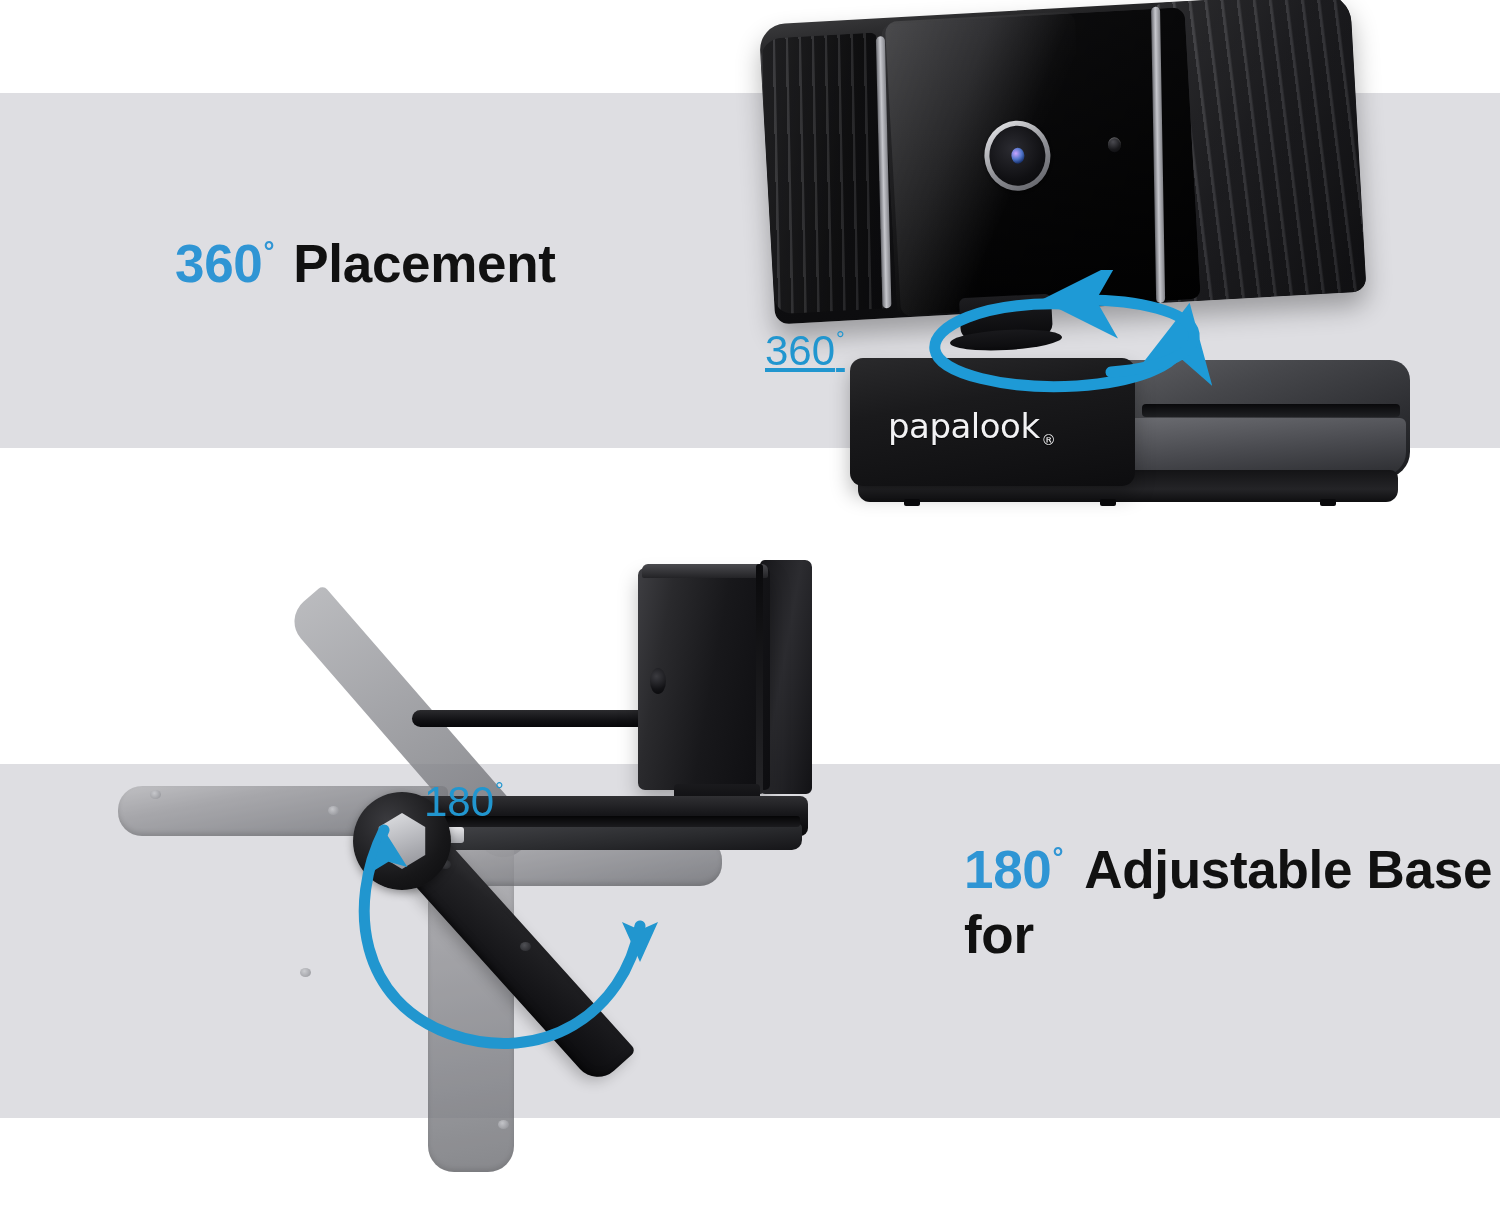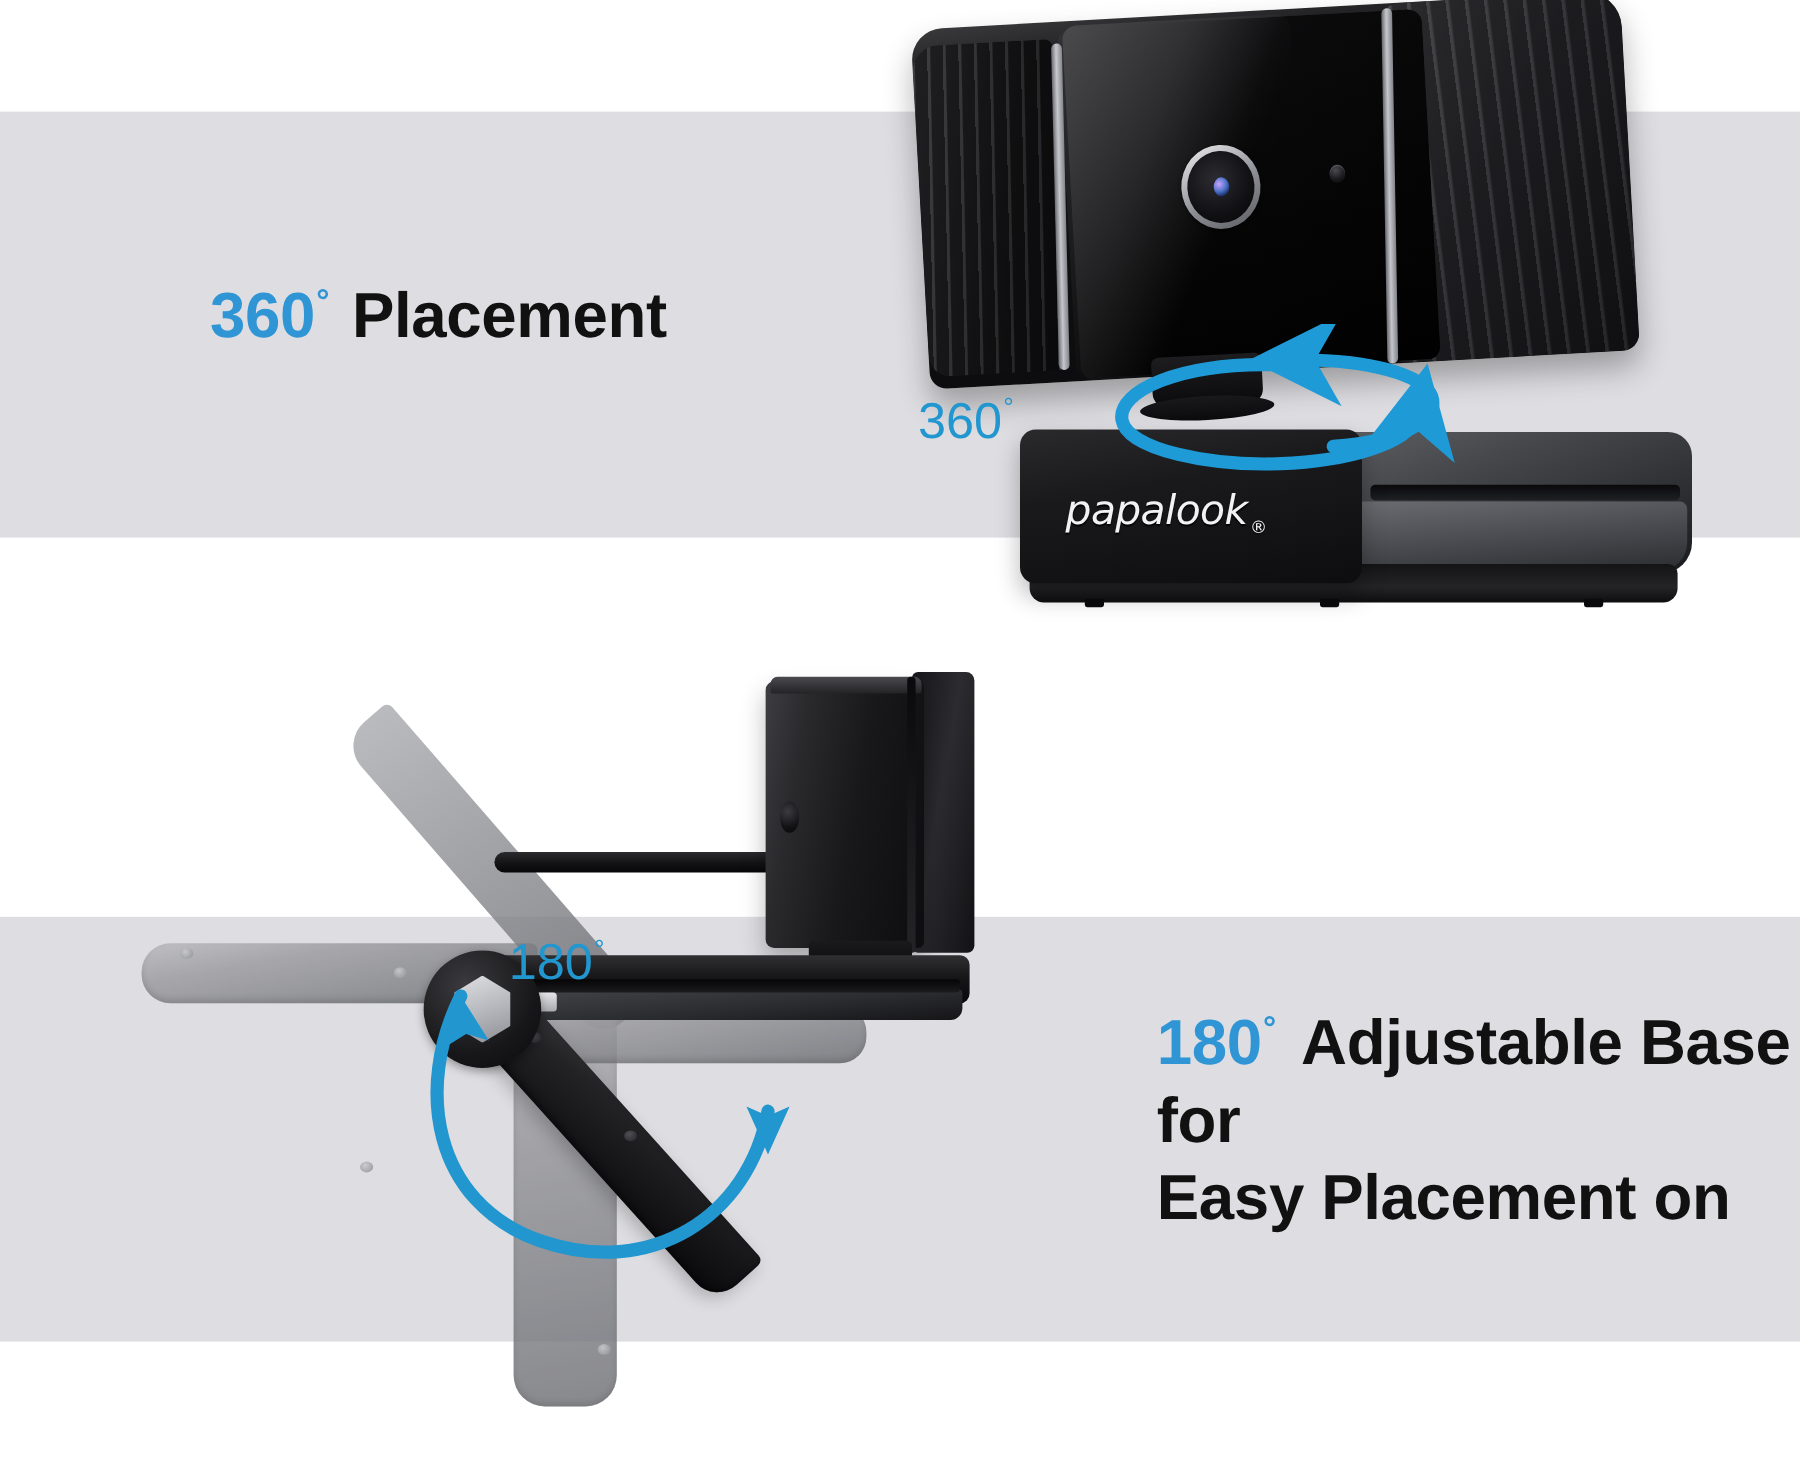--- a/index.html
+++ b/index.html
@@ -27,7 +27,7 @@
 
   
   .callout{position:absolute;color:#2196cf;font-size:42px;font-weight:500;white-space:nowrap;}
-  #callout-360{left:765px;top:327px;}
+  #callout-360{left:765px;top:327px;text-decoration:underline;}
   #callout-180{left:424px;top:778px;}
   .callout .cdeg{font-size:0.52em;vertical-align:super;position:relative;top:-0.12em;left:1px;}
 

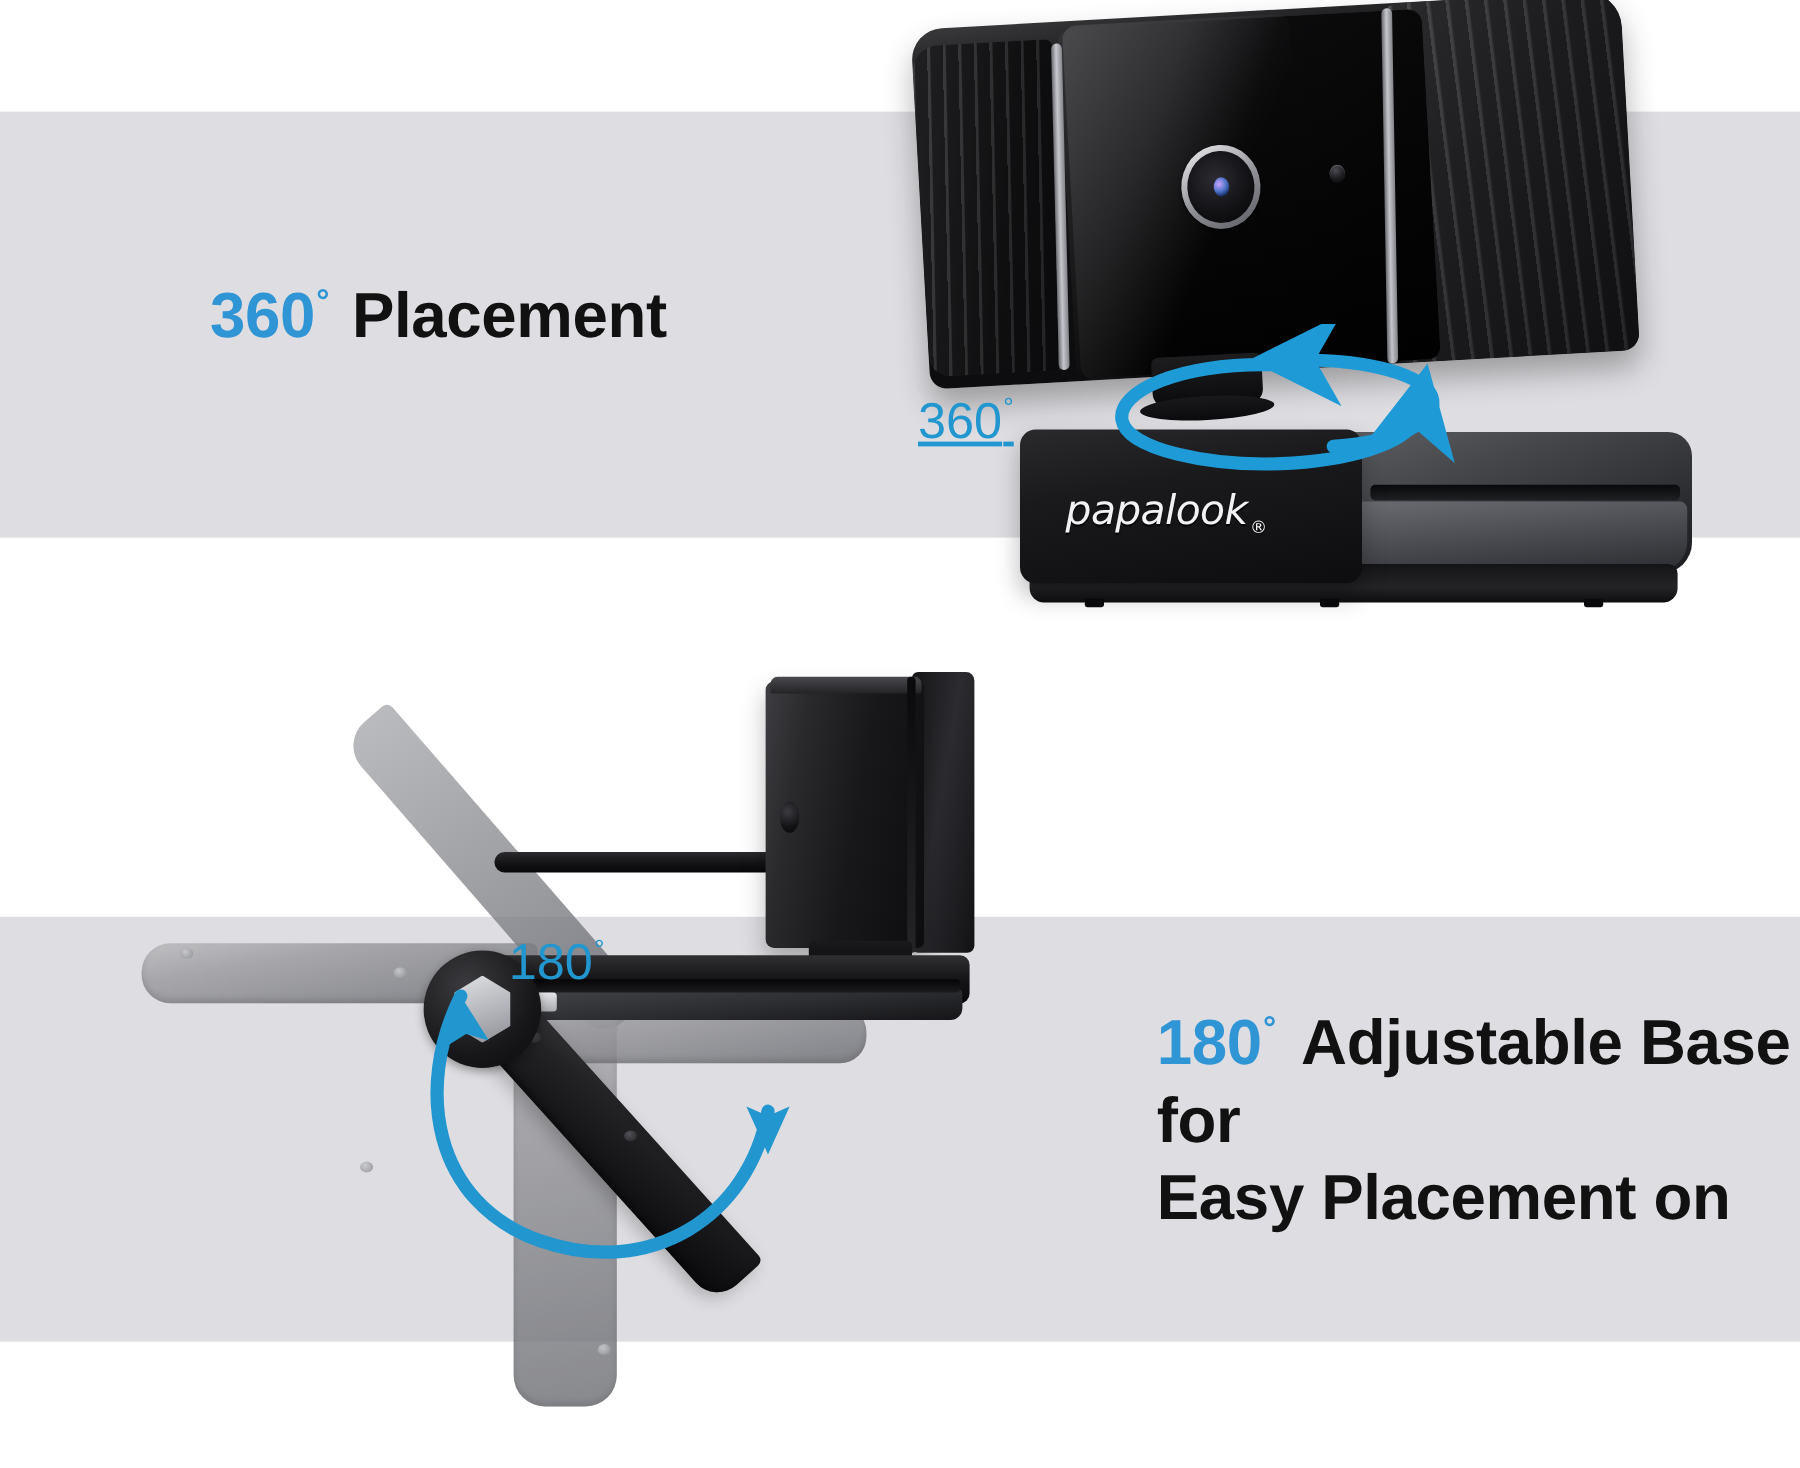--- a/index.html
+++ b/index.html
@@ -100,7 +100,7 @@
              background:linear-gradient(180deg,#19191c,#0b0b0d);transform:rotate(-3deg);}
 
   
-  .clip{position:absolute;left:105px;top:358px;width:558px;height:150px;font-style:italic;}
+  .clip{position:absolute;left:105px;top:358px;width:558px;height:150px;}
   .clip-front{position:absolute;left:0;top:0;width:285px;height:128px;border-radius:13px;
               background:linear-gradient(170deg,#2a2a2c 0%,#1a1a1c 35%,#0d0d0f 100%);
               box-shadow:0 10px 20px rgba(0,0,0,.28);}

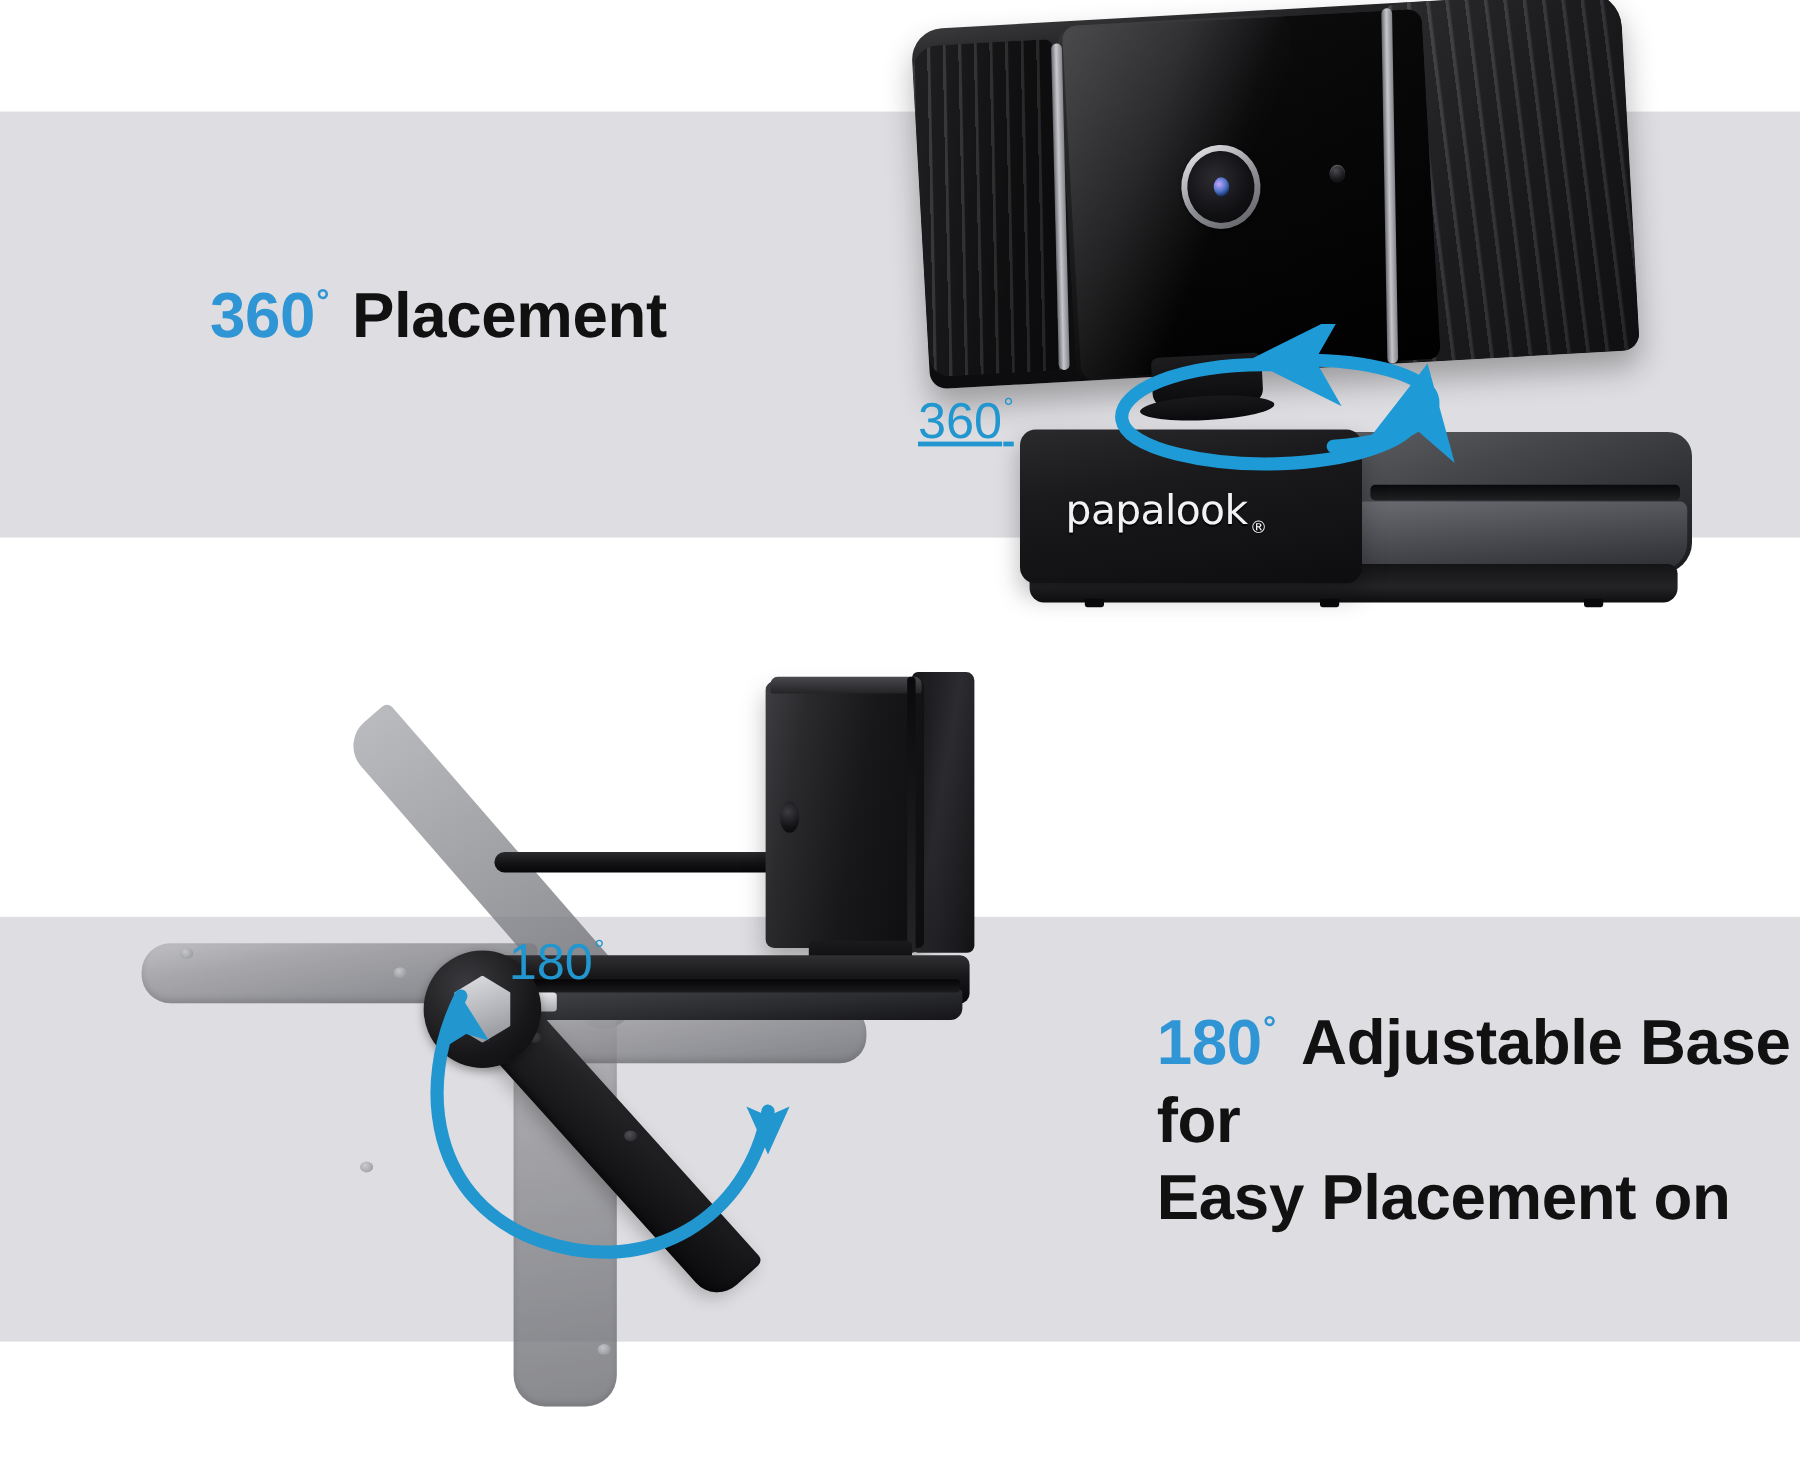--- a/index.html
+++ b/index.html
@@ -304,7 +304,7 @@
 
   <div class="headline" id="headline-180">
     <span class="deg-num">180</span><span class="deg-sym">°</span><span class="gap"></span><span>Adjustable Base for</span><br>
-    <span>Easy Placement on</span><br>
+    <br>
   </div>
 
 </div>

